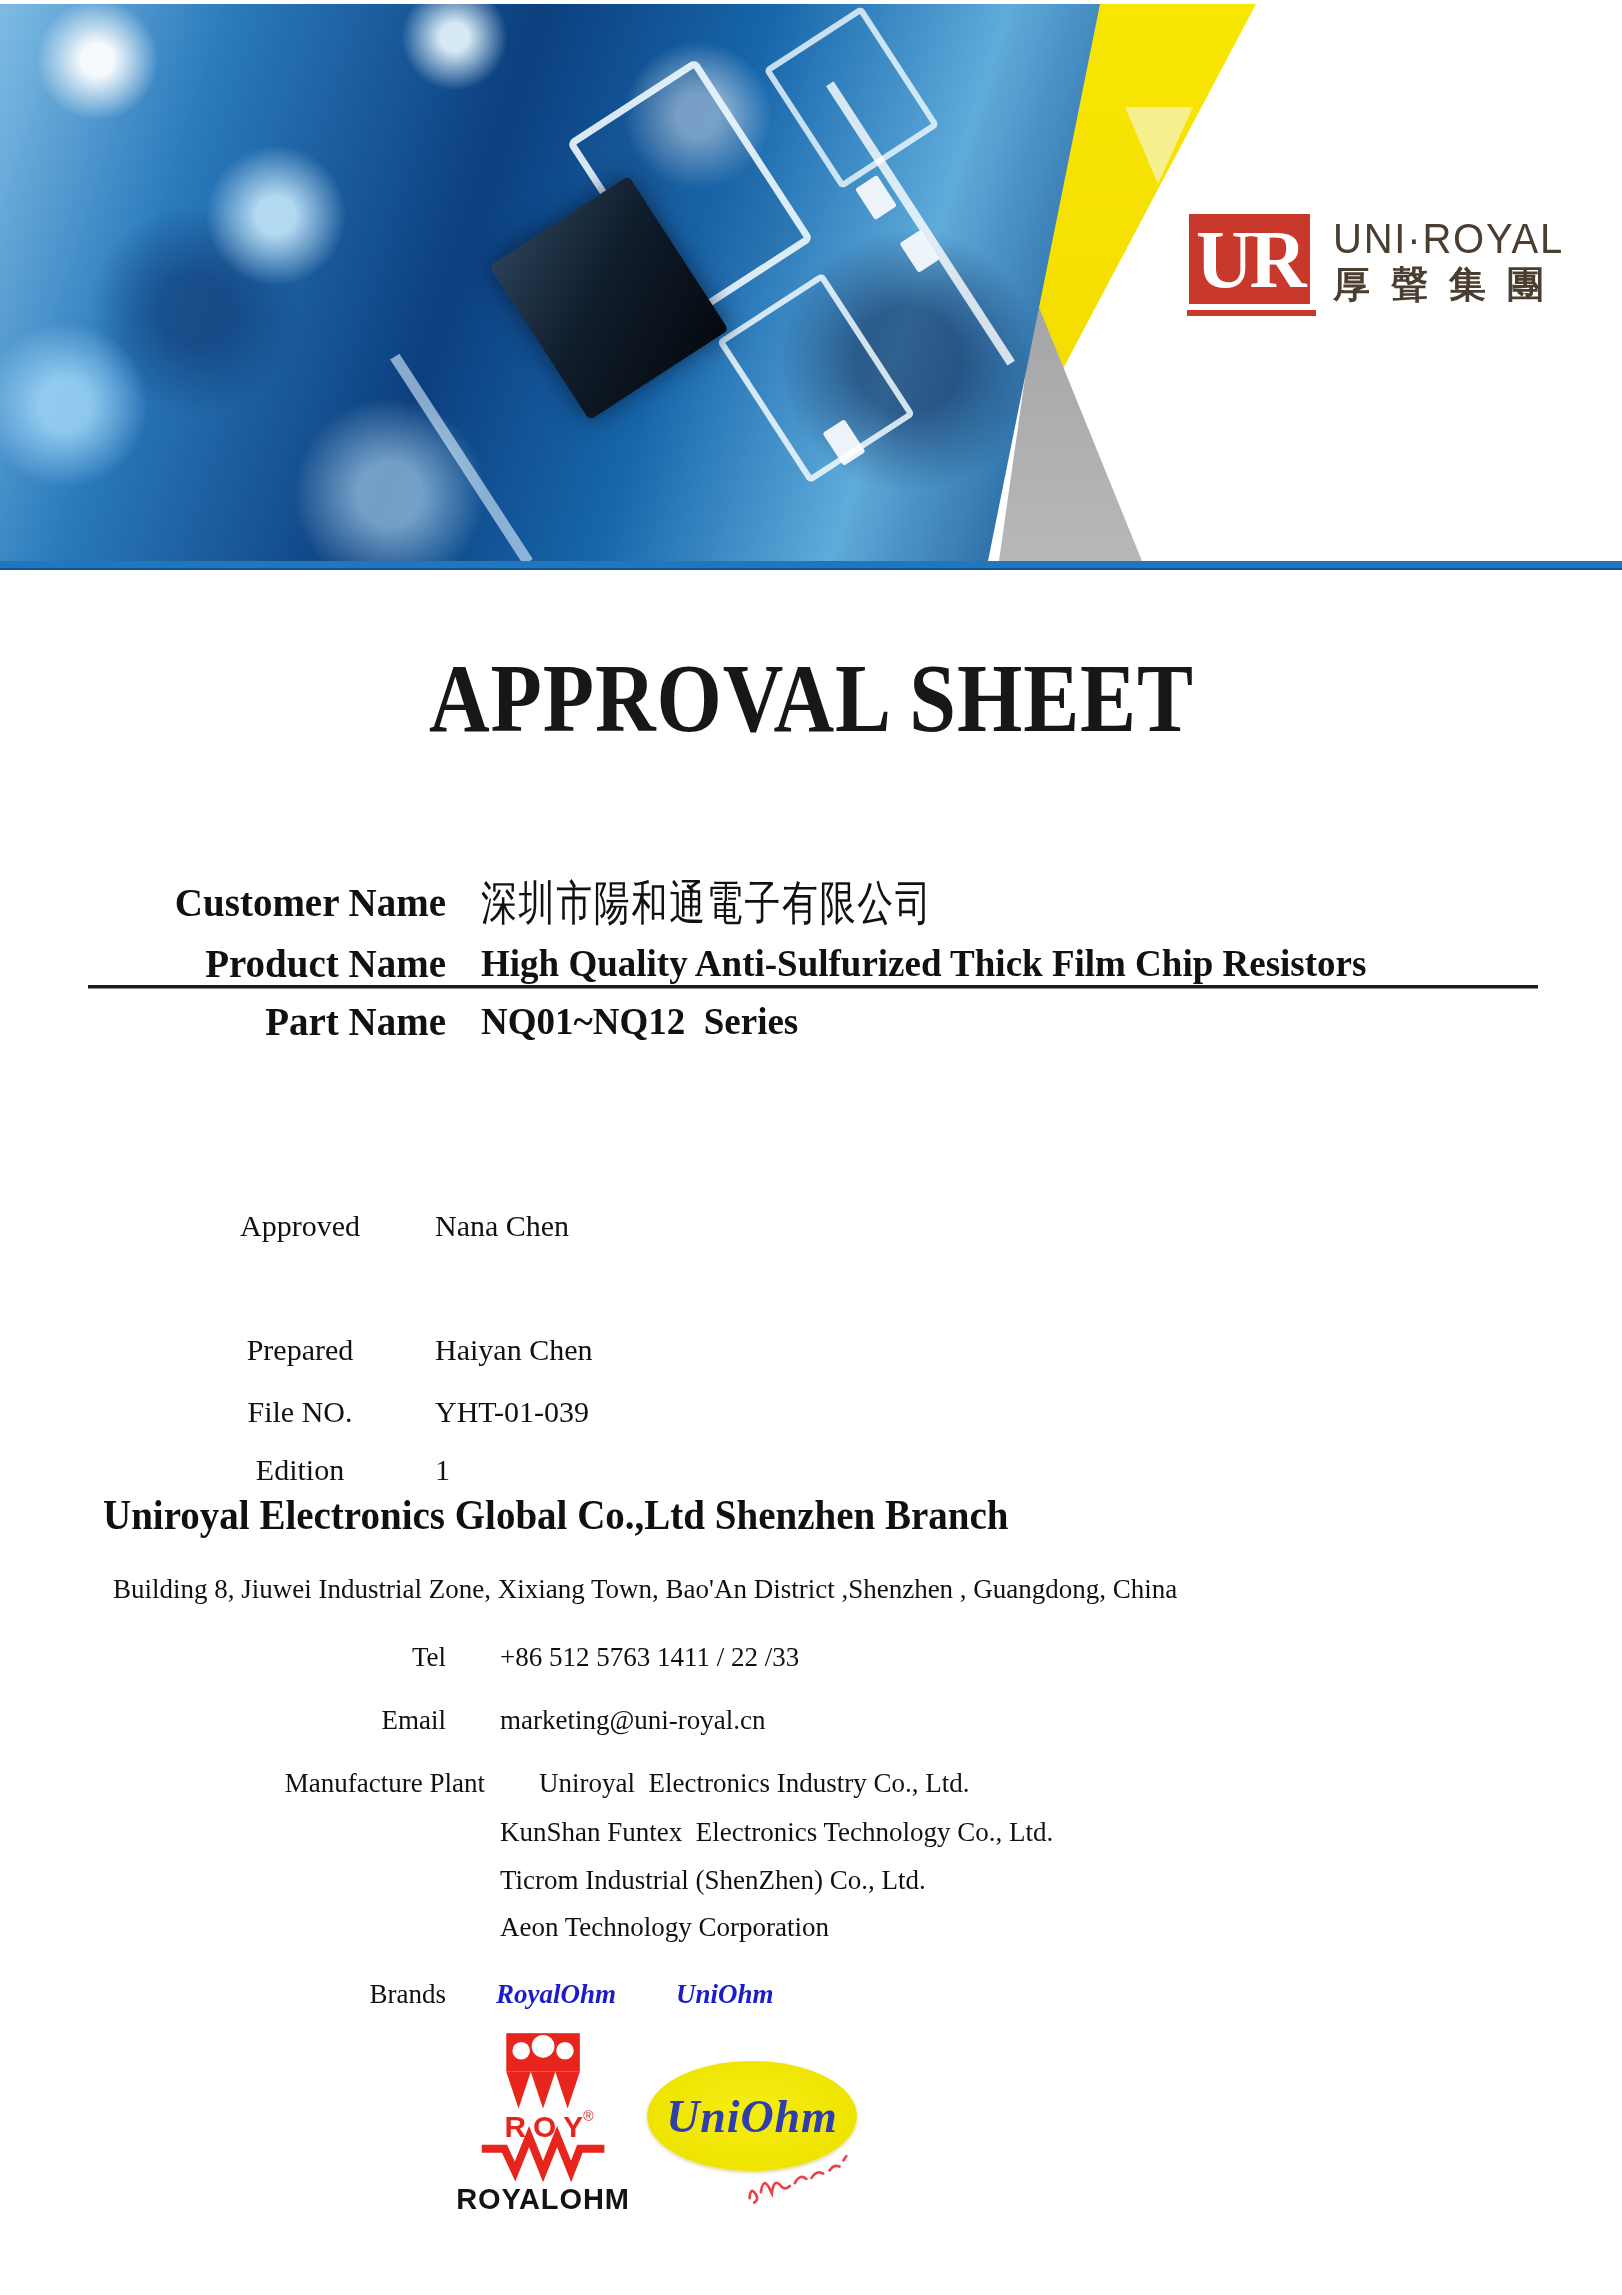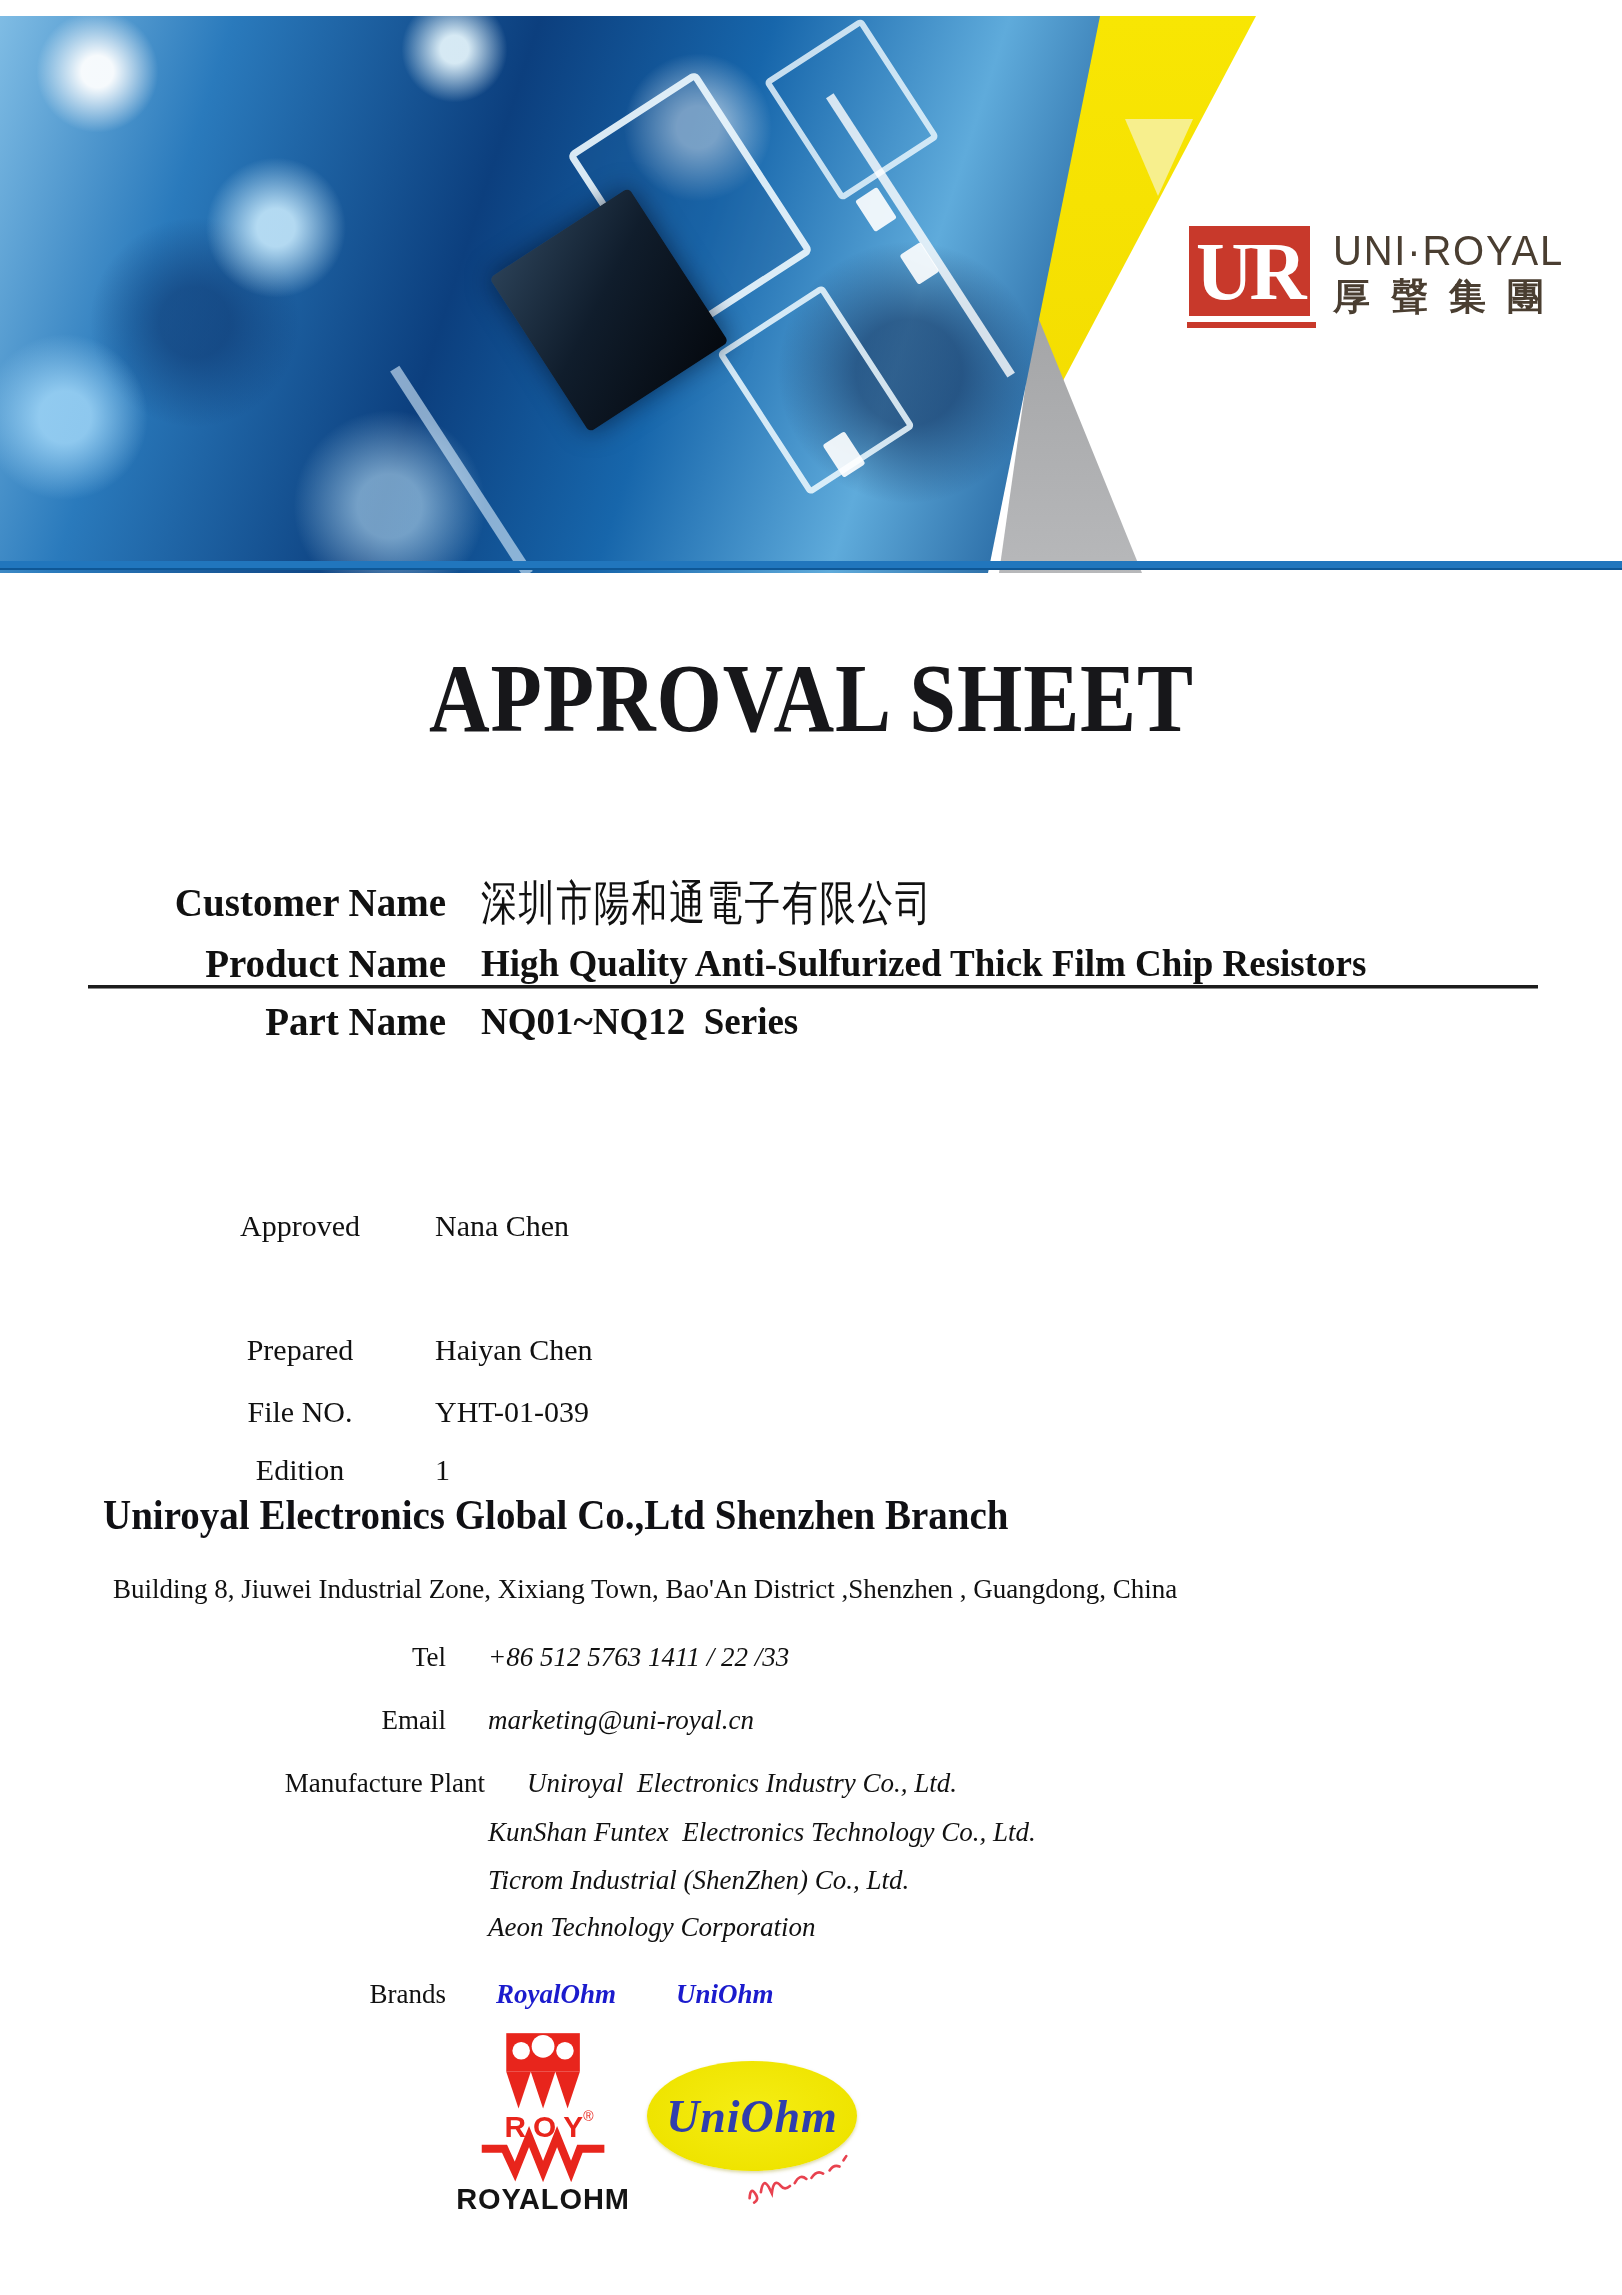--- a/index.html
+++ b/index.html
@@ -8,7 +8,7 @@
     font-family:"Liberation Serif",serif;color:#111;
   }
   
-  .banner{position:absolute;left:0;top:16px;width:1623px;height:557px;text-align:right;}
+  .banner{position:absolute;left:0;top:4px;width:1623px;height:557px;text-align:right;}
   .yellow-wedge{
     position:absolute;left:0;top:0;width:1623px;height:557px;
     clip-path:polygon(1098px 0,1256px 0,1056px 378px,1025px 364px);

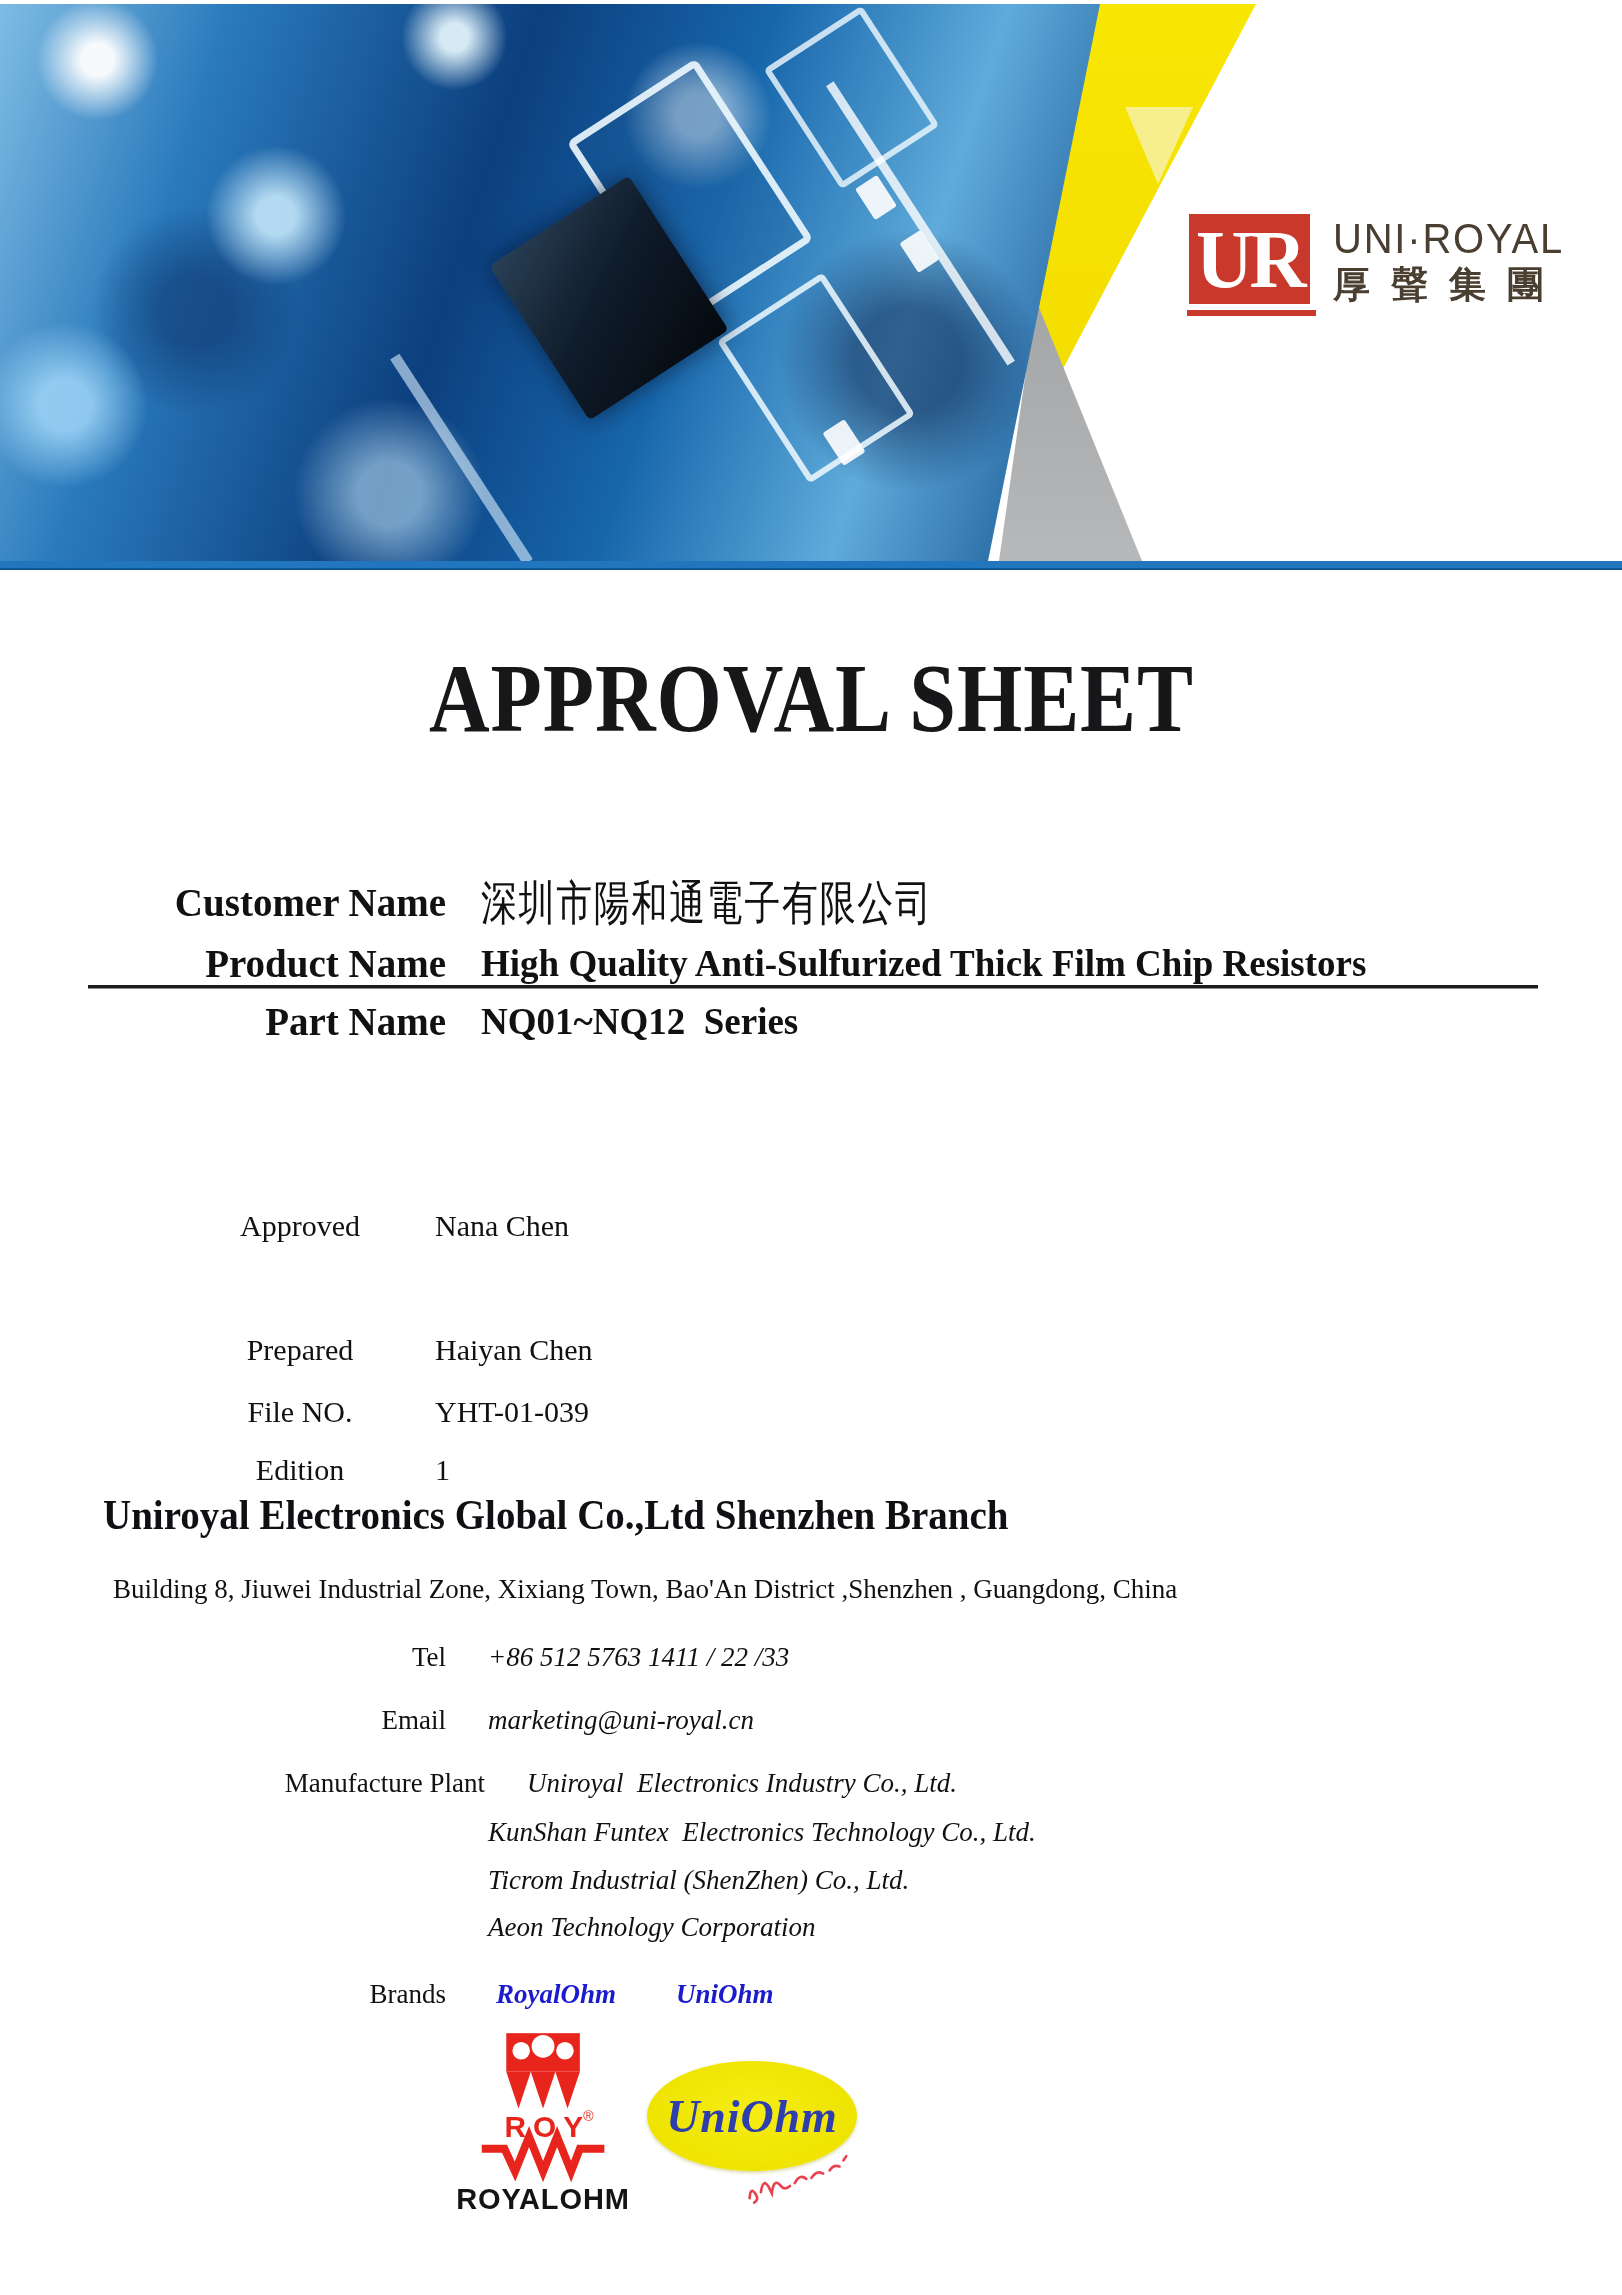--- a/index.html
+++ b/index.html
@@ -87,7 +87,7 @@
 
   .contact-row{position:absolute;left:0;width:1623px;height:37px;font-size:27px;line-height:35px;}
   .contact-label{position:absolute;left:103px;width:343px;text-align:right;}
-  .contact-value{position:absolute;left:488px;white-space:pre;font-style:italic;}
+  .contact-value{position:absolute;left:500px;white-space:pre;}
   .brand-name{font-weight:bold;font-style:italic;color:#1b1bcd;}
   .brand-name.second{position:absolute;left:676px;}
   .brand-first{position:absolute;left:496px;}

